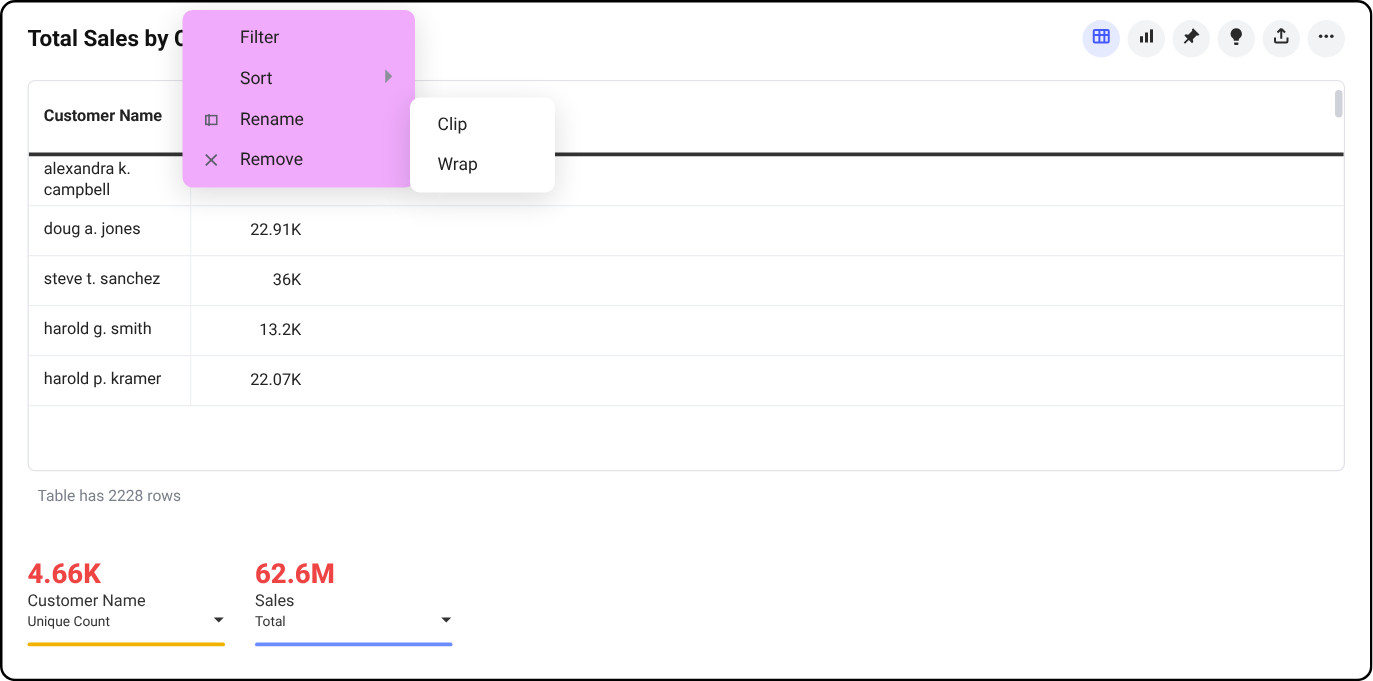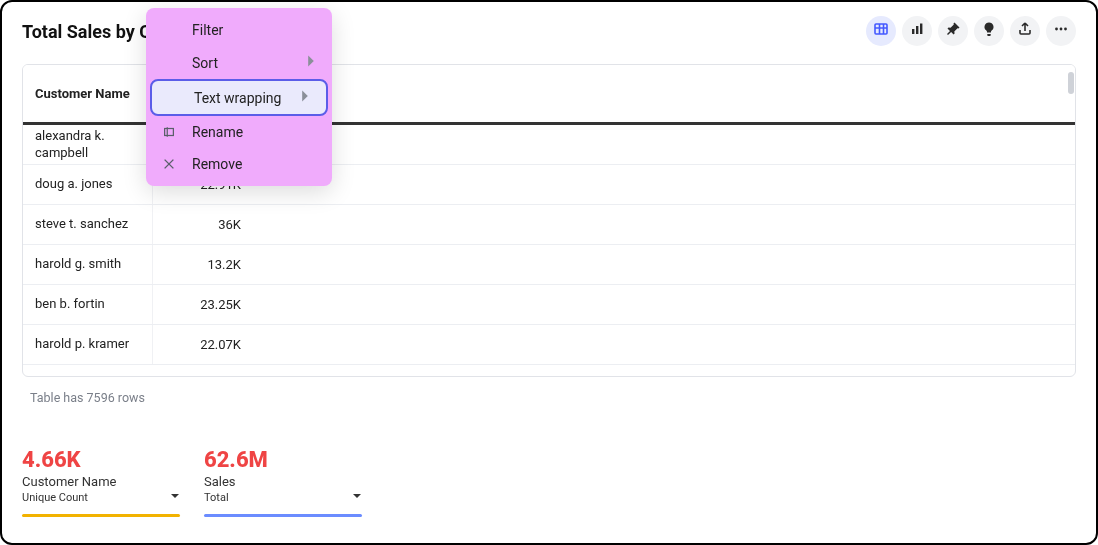--- a/index.html
+++ b/index.html
@@ -180,12 +180,6 @@
               <path d="M3 1l4 4-4 4z"></path>
             </svg></span>
       </div>
-      <div class="menu-item highlight">
-        <span>Text wrapping</span>
-        <span class="chev"><svg viewBox="0 0 10 10" fill="currentColor">
-              <path d="M3 1l4 4-4 4z"></path>
-            </svg></span>
-      </div>
       <div class="menu-item">
         <span class="mi-icon">
             <svg viewBox="0 0 16 16" fill="none" stroke="currentColor" stroke-width="1.4">

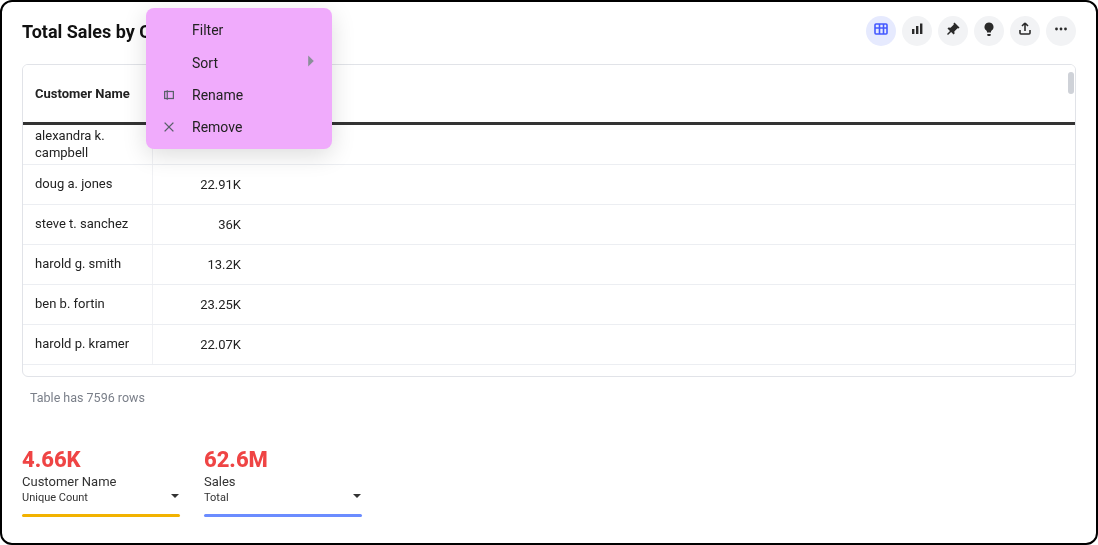--- a/index.html
+++ b/index.html
@@ -200,6 +200,14 @@
       </div>
     </div>
 
+    <div class="submenu">
+      <div class="menu-item sel">
+        <span>Clip</span>
+      </div>
+      <div class="menu-item">
+        <span>Wrap</span>
+      </div>
+    </div>
 
   </div>
 </div>

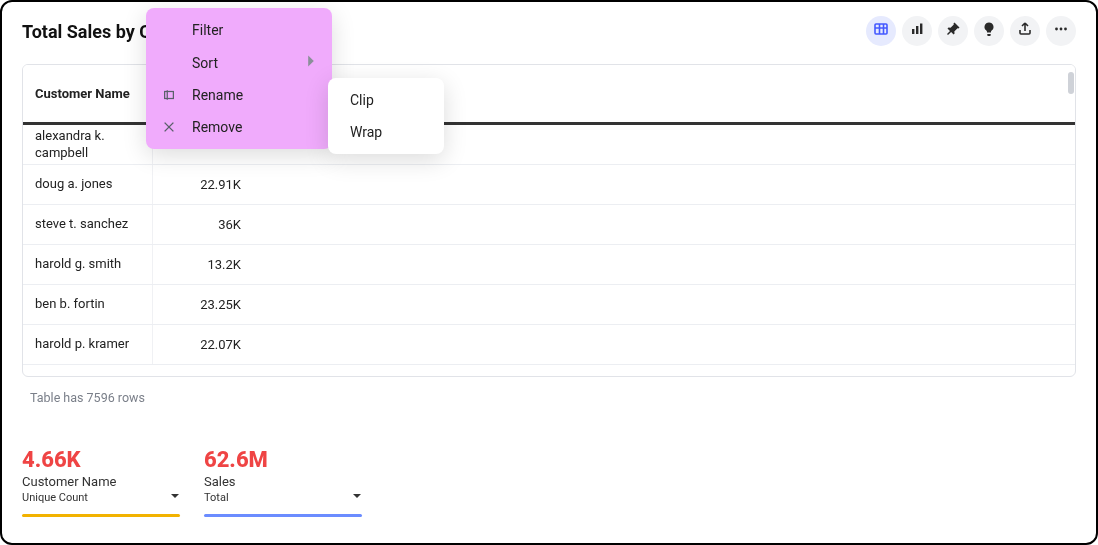--- a/index.html
+++ b/index.html
@@ -132,10 +132,6 @@
           <div class="td sales">13.2K</div>
         </div>
         <div class="tr">
-          <div class="td name">ben b. fortin</div>
-          <div class="td sales">23.25K</div>
-        </div>
-        <div class="tr">
           <div class="td name">harold p. kramer</div>
           <div class="td sales">22.07K</div>
         </div>

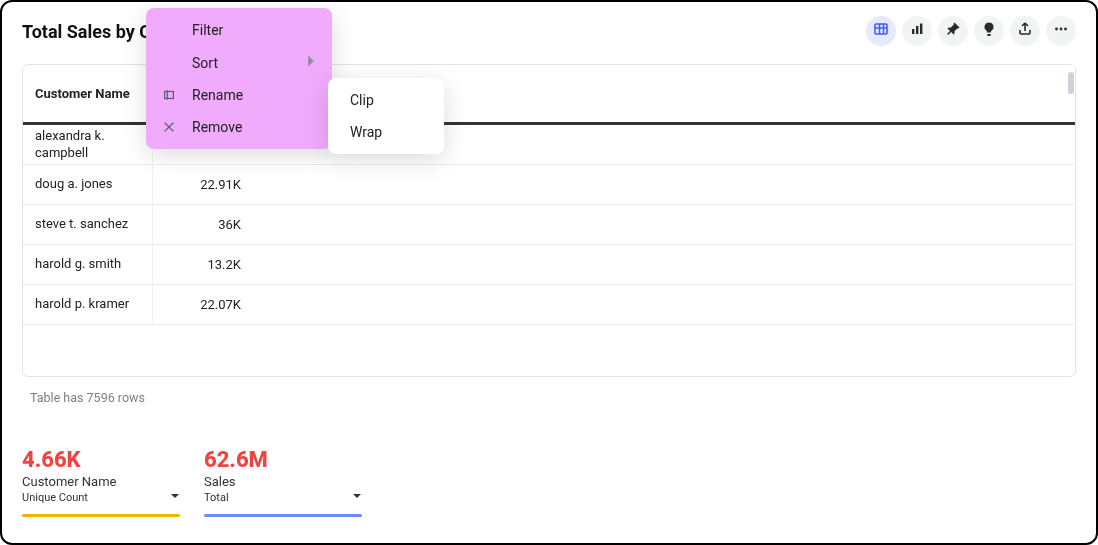--- a/index.html
+++ b/index.html
@@ -139,7 +139,7 @@
     </div>
     <div class="scroll-indicator"></div>
 
-    <div class="table-footer-text">Table has 7596 rows</div>
+    <div class="table-footer-text">Table has 2228 rows</div>
 
     <div class="summary">
       <div class="card">

